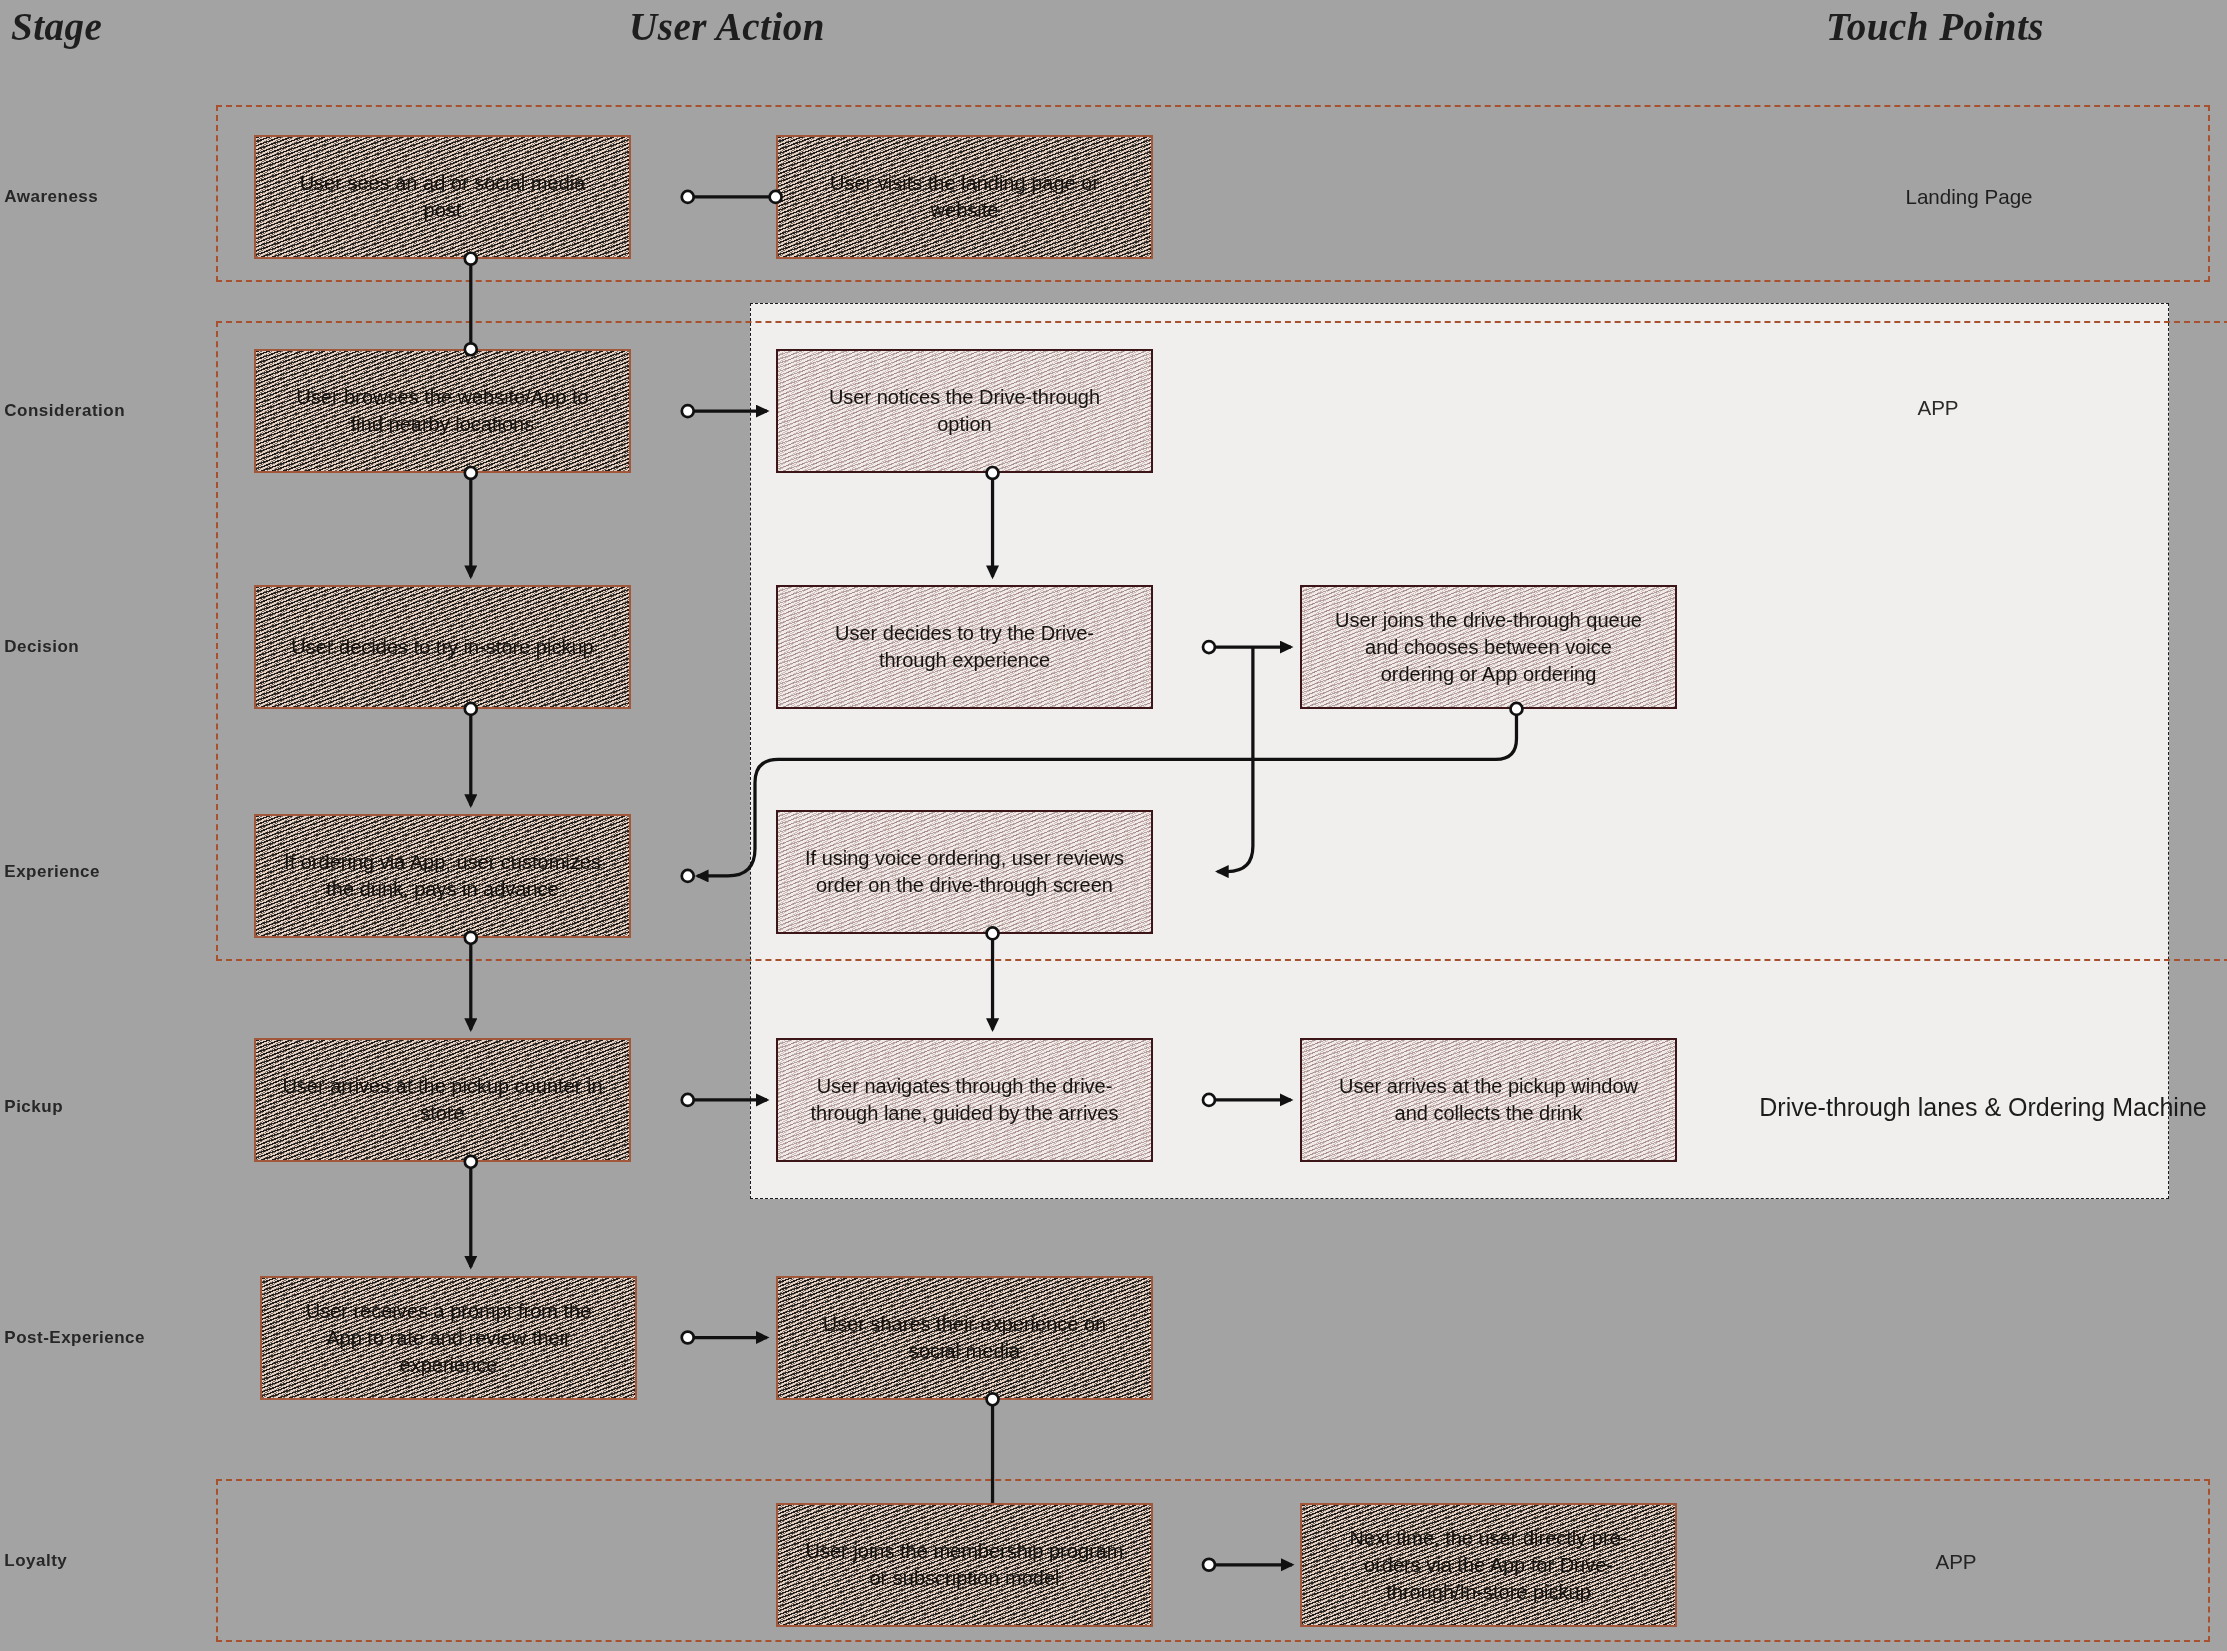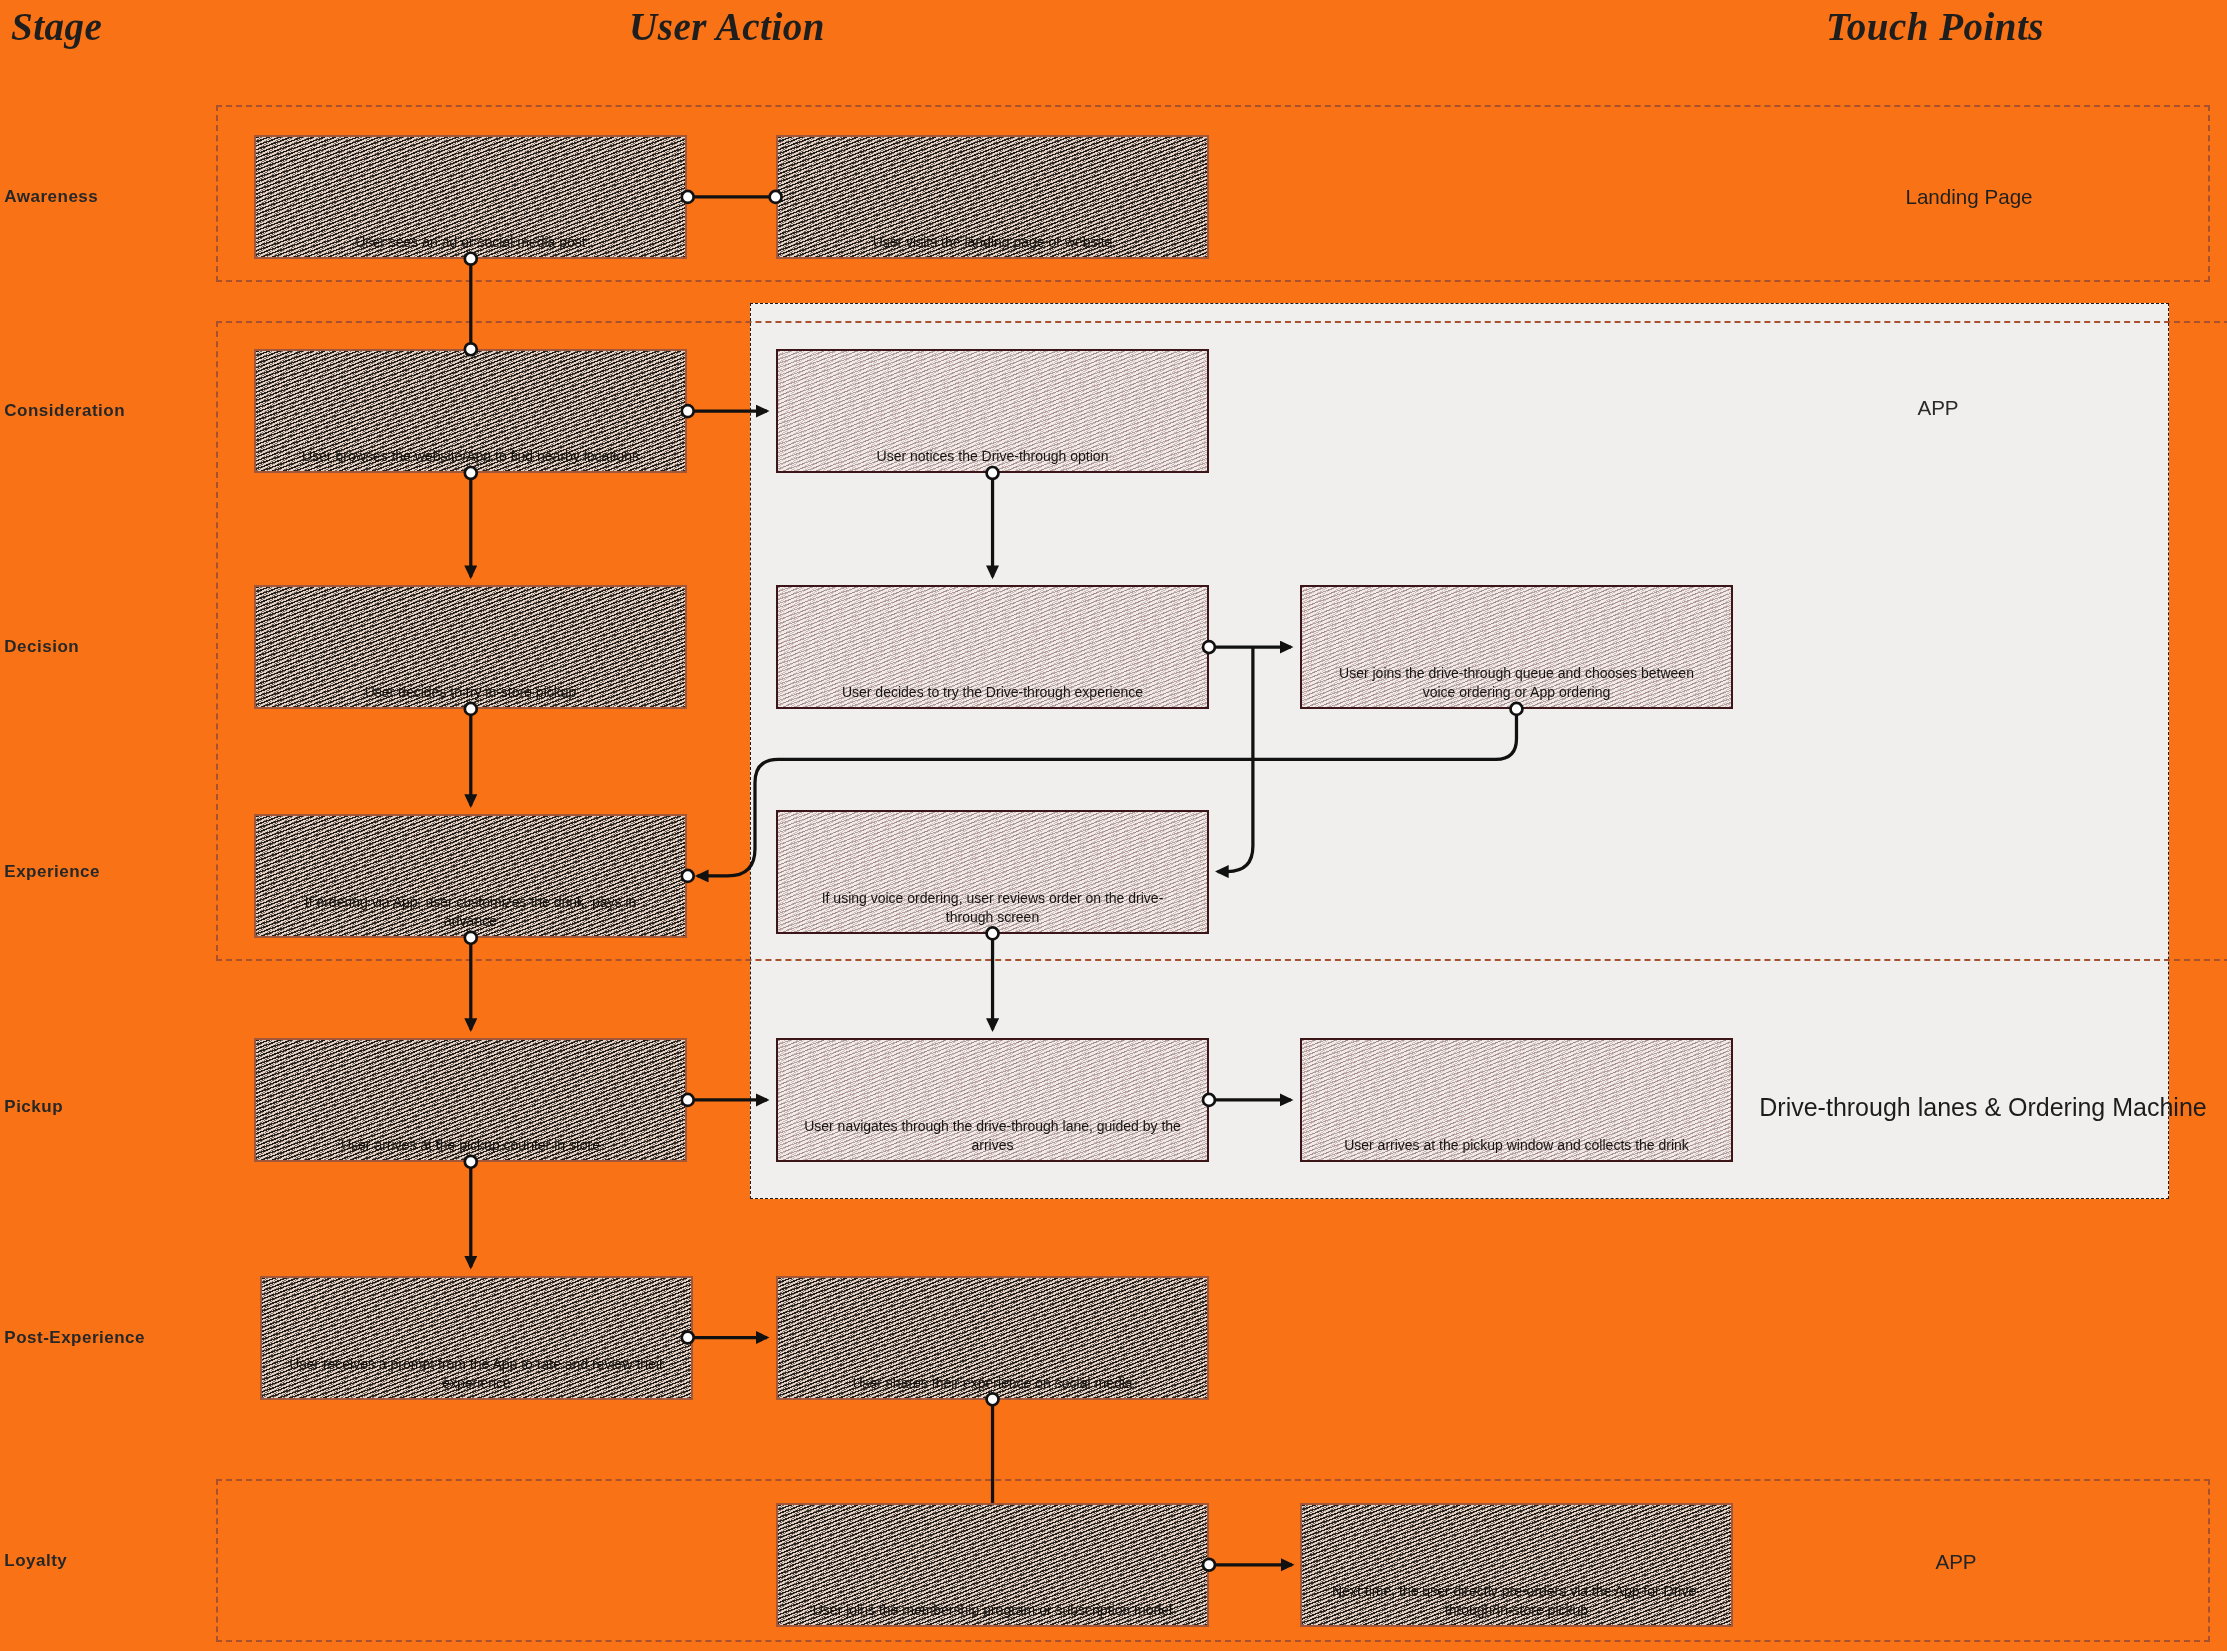--- a/index.html
+++ b/index.html
@@ -3,7 +3,7 @@
 <meta charset="utf-8">
 <style>
   html,body{margin:0;padding:0;background:#000;}
-  .canvas{position:relative;width:2227px;height:1651px;background:#f97316;overflow:hidden;
+  .canvas{position:relative;width:2227px;height:1651px;background:#a3a3a3;overflow:hidden;
           font-family:"Liberation Sans", sans-serif;}
 
   

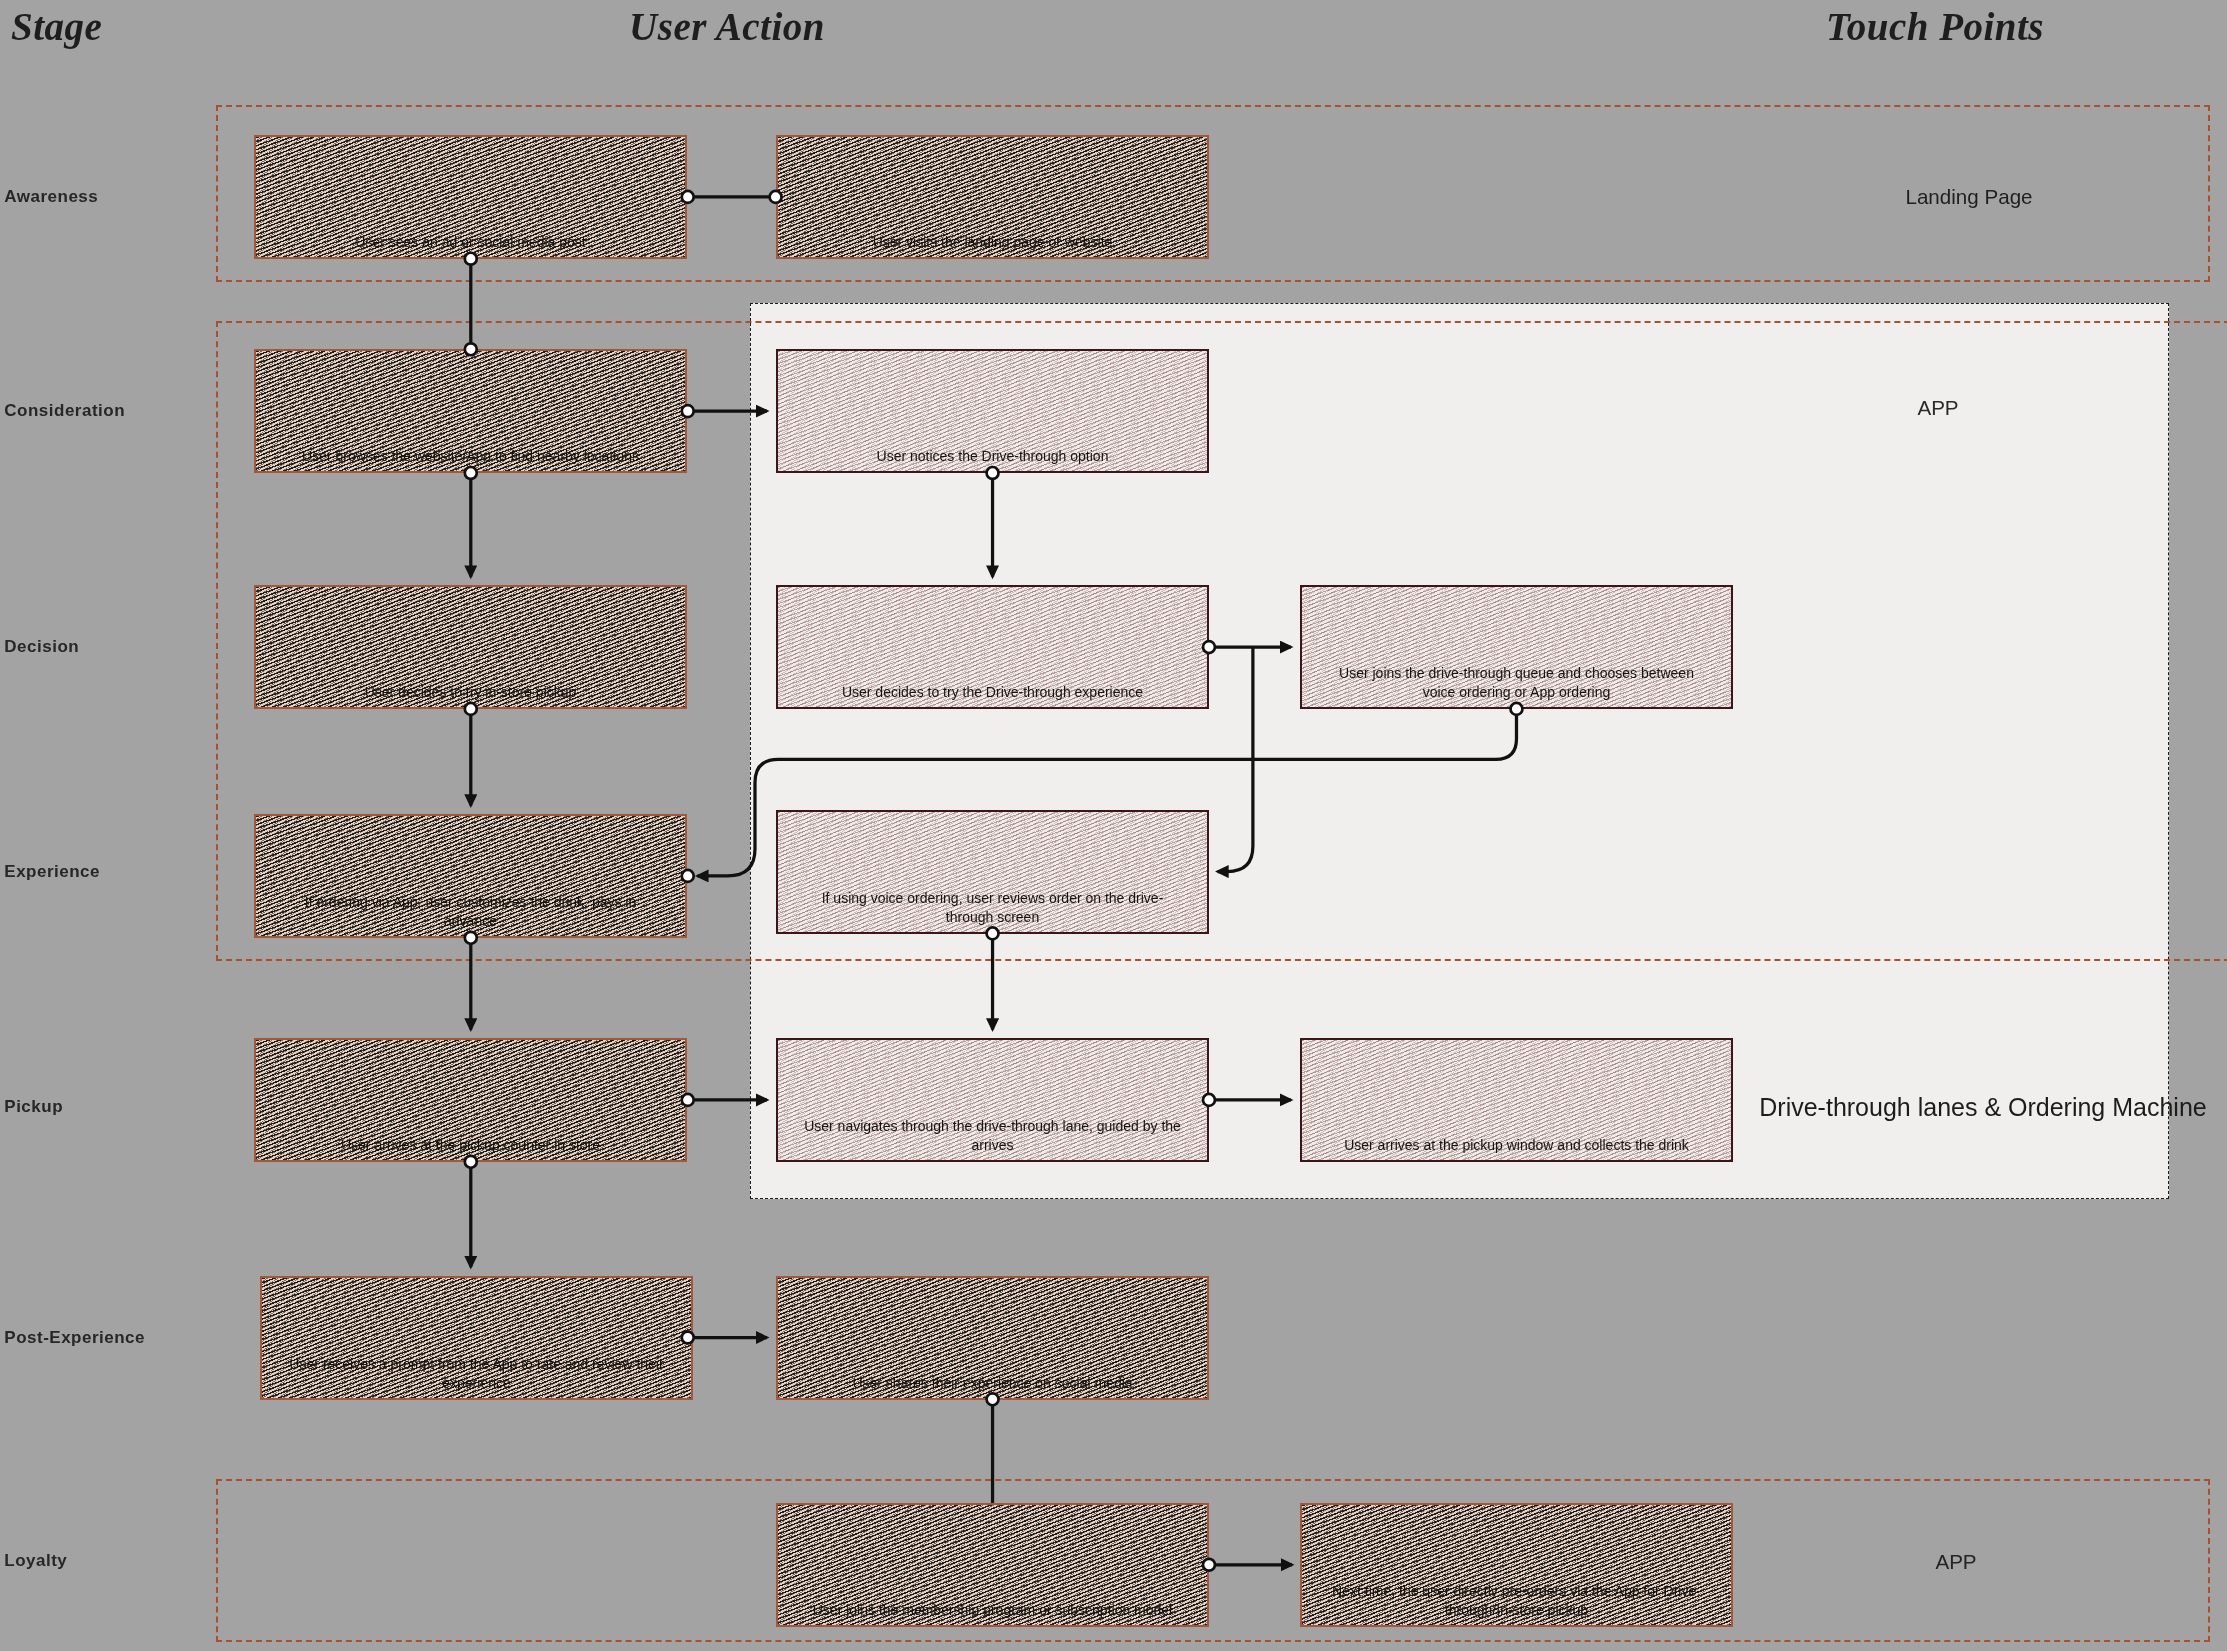--- a/index.html
+++ b/index.html
@@ -28,9 +28,9 @@
   .g3{left:216px;top:1479px;width:1994px;height:163px;}
 
   
-  .box{position:absolute;width:433px;height:124px;box-sizing:border-box;z-index:4;
-       display:flex;align-items:flex-end;justify-content:center;text-align:center;
-       padding:5.4px 24.4px;font-size:14px;line-height:1.35;color:#171310;}
+  .box{position:absolute;width:377px;height:124px;box-sizing:border-box;z-index:4;
+       display:flex;align-items:center;justify-content:center;text-align:center;
+       padding:5.4px 24.4px;font-size:20px;line-height:1.35;color:#171310;}
   .box.dark{border:2.7px solid #a3573a;background-color:#e6d2c4;
     background-image:
       repeating-linear-gradient(160deg, rgba(12,10,8,0.88) 0 1.4px, transparent 1.4px 3.8px),

